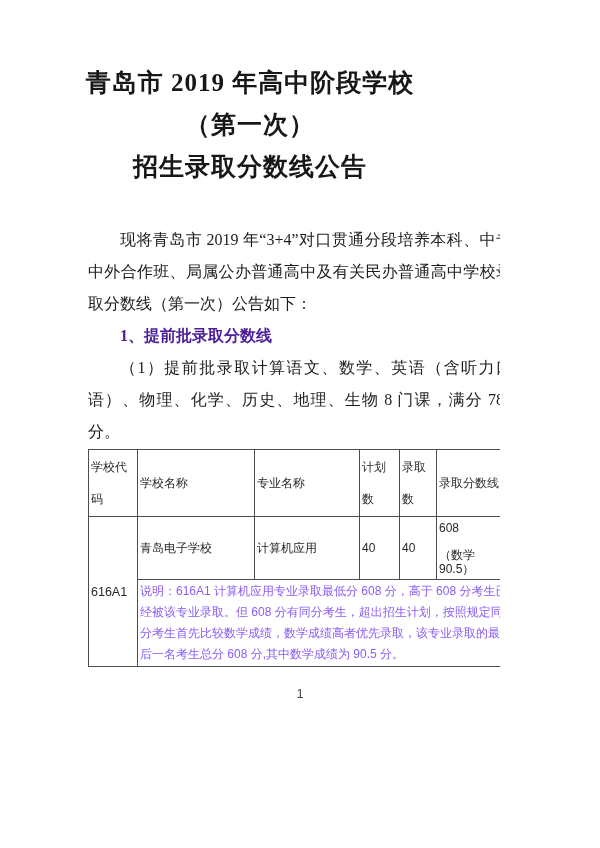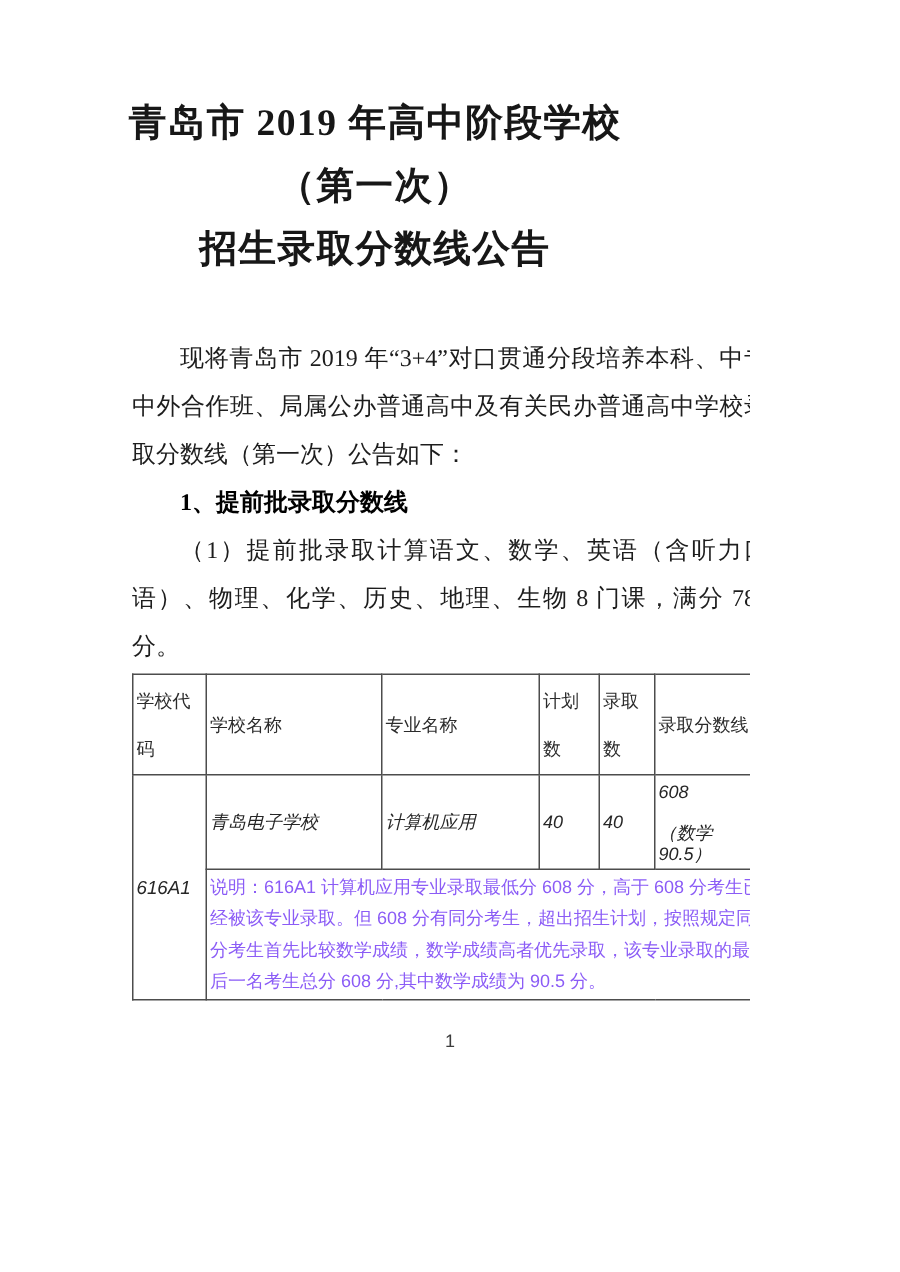--- a/index.html
+++ b/index.html
@@ -30,7 +30,7 @@
   }
   .content p { margin: 0; }
   .para-indent { text-indent: 2em; }
-  .section-heading { font-weight: bold; text-indent: 2em; color: #000000; }
+  .section-heading { font-weight: bold; text-indent: 2em; color: #4c1d95; }
   table.score-table {
     width: 424px;
     border-collapse: collapse;

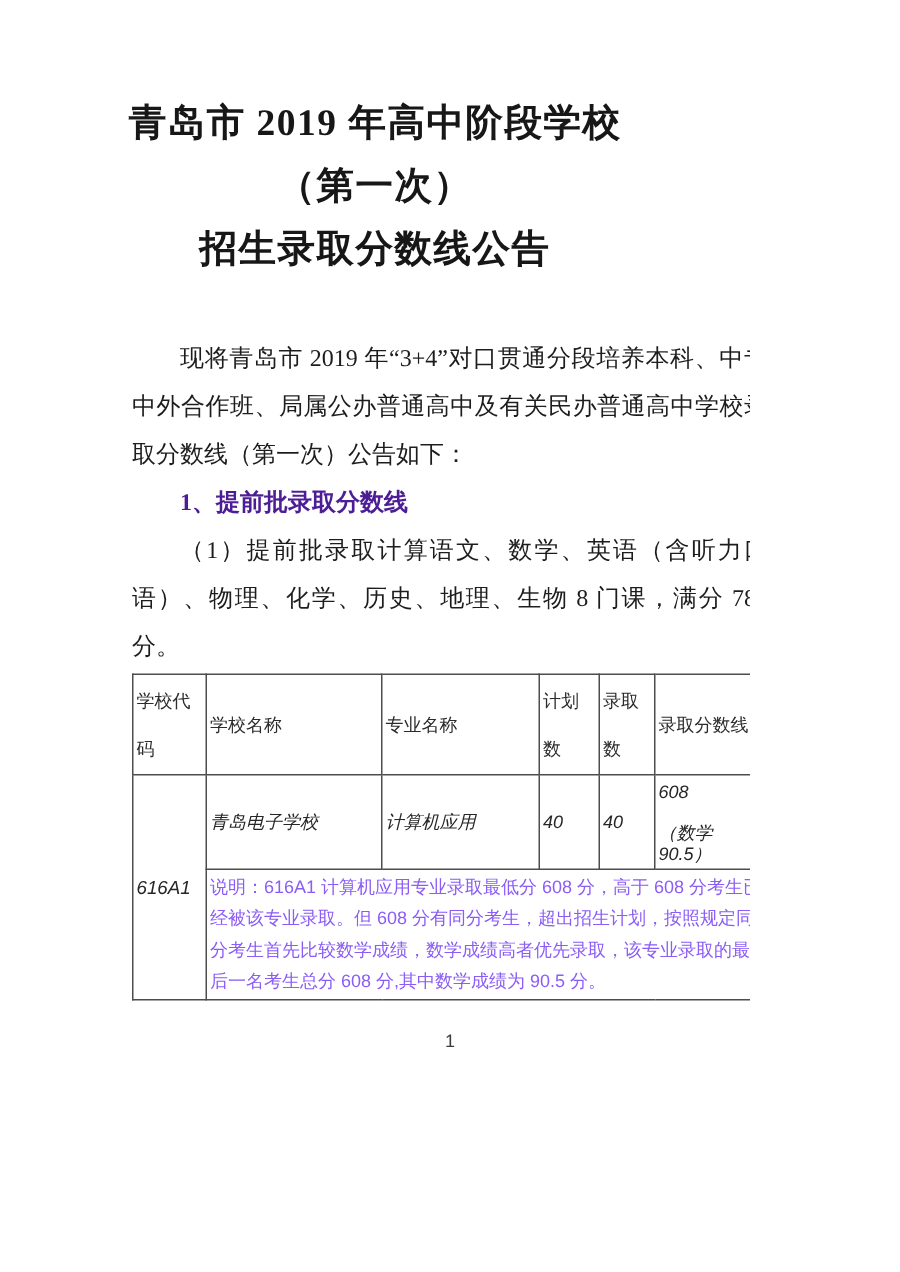--- a/index.html
+++ b/index.html
@@ -48,7 +48,7 @@
     font-weight: normal;
   }
   table.score-table th { height: 31px; font-size: 12px; color: #2b2b2b; }
-  tr.row-main td { height: 60px; font-style: italic; }
+  tr.row-main td { height: 60px; }
   td.cell-score .score-main { line-height: 16px; margin-bottom: 12px; }
   td.cell-score .score-detail { line-height: 14px; }
   td.cell-note {

